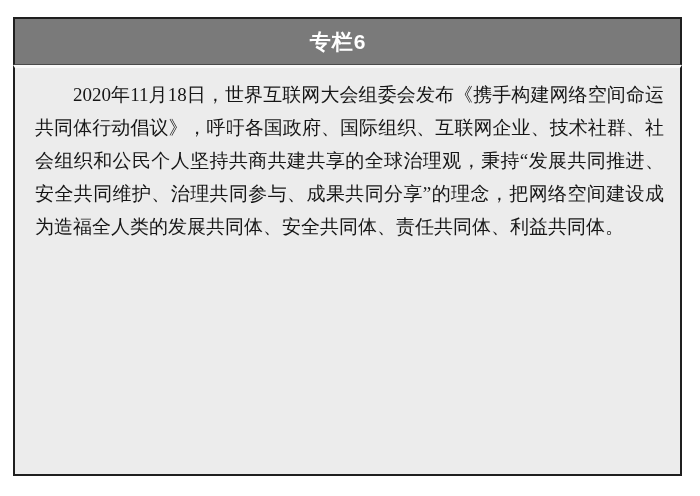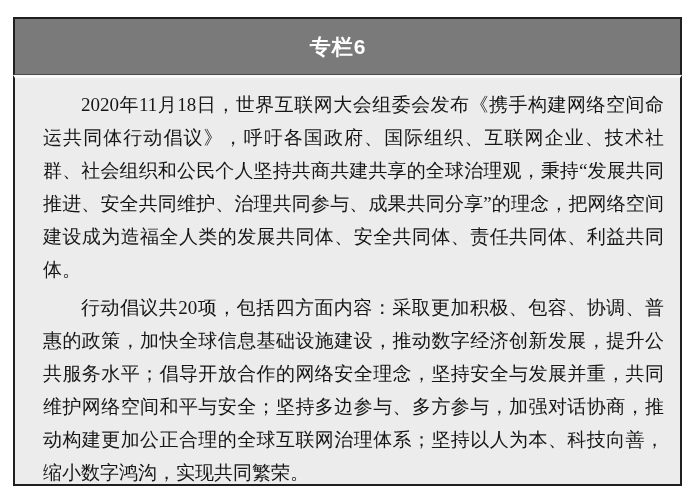--- a/index.html
+++ b/index.html
@@ -20,7 +20,7 @@
   }
   .panel-header {
     box-sizing: border-box;
-    height: 58px;
+    height: 48px;
     background: #7a7a7a;
     border: 2px solid #1f1f1f;
     border-bottom: 1px solid #4a4a4a;

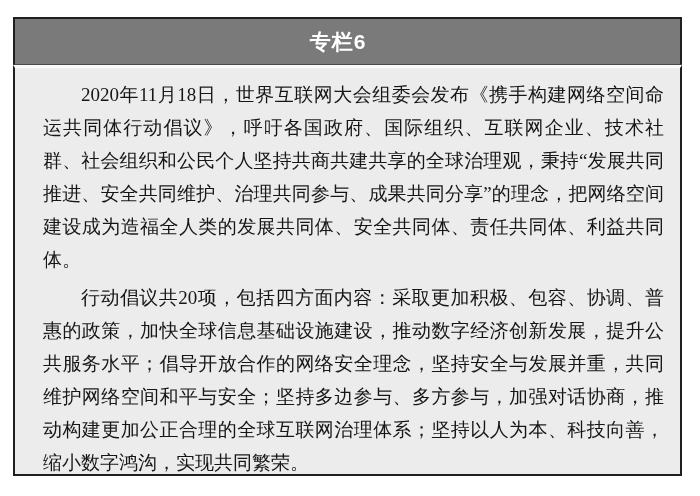--- a/index.html
+++ b/index.html
@@ -42,7 +42,7 @@
     background: #ececec;
     border: 2px solid #1f1f1f;
     border-top: 3px solid #f9f9f9;
-    padding: 10px 16px 0 28px;
+    padding: 10px 16px 0 20px;
     overflow: hidden;
     color: #161616;
     font-size: 19px;

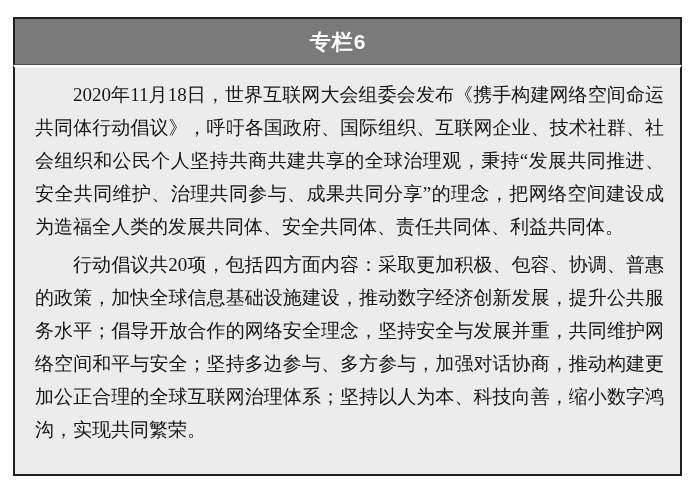--- a/index.html
+++ b/index.html
@@ -63,7 +63,6 @@
   </div>
   <div class="panel-body">
     <p>2020年11月18日，世界互联网大会组委会发布《携手构建网络空间命运共同体行动倡议》，呼吁各国政府、国际组织、互联网企业、技术社群、社会组织和公民个人坚持共商共建共享的全球治理观，秉持“发展共同推进、安全共同维护、治理共同参与、成果共同分享”的理念，把网络空间建设成为造福全人类的发展共同体、安全共同体、责任共同体、利益共同体。</p>
-    <p>行动倡议共20项，包括四方面内容：采取更加积极、包容、协调、普惠的政策，加快全球信息基础设施建设，推动数字经济创新发展，提升公共服务水平；倡导开放合作的网络安全理念，坚持安全与发展并重，共同维护网络空间和平与安全；坚持多边参与、多方参与，加强对话协商，推动构建更加公正合理的全球互联网治理体系；坚持以人为本、科技向善，缩小数字鸿沟，实现共同繁荣。</p>
   </div>
 </div>
 

